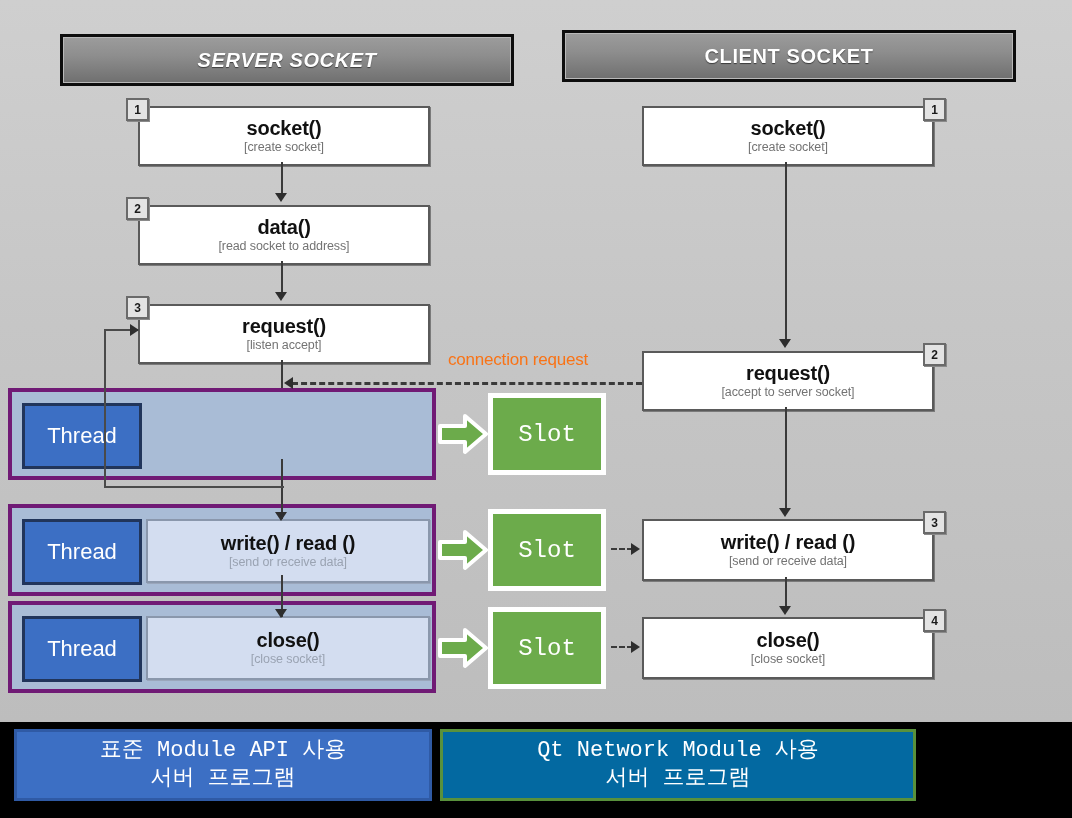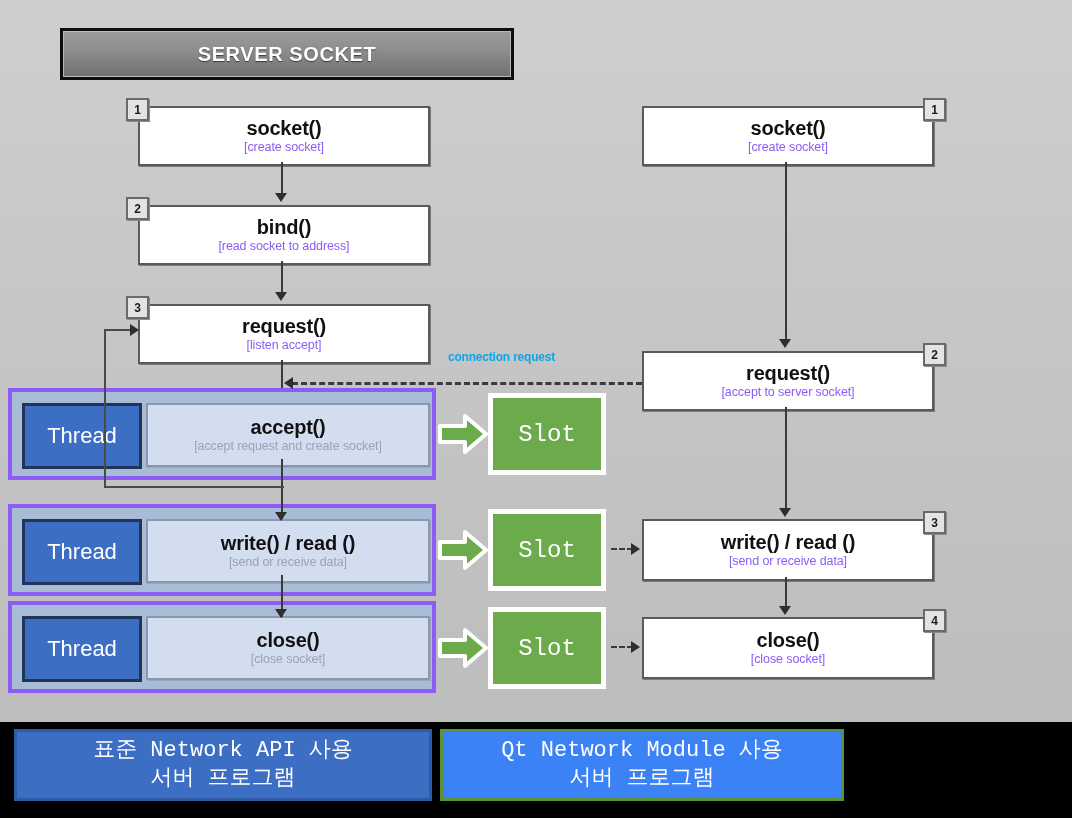--- a/index.html
+++ b/index.html
@@ -27,7 +27,7 @@
     color:#fff;font-weight:bold;font-size:20px;letter-spacing:.6px;
     text-shadow:0 1px 1px rgba(0,0,0,.55);
   }
-  #colhead-server{left:60px;top:28px;width:448px;}
+  #colhead-server{left:60px;top:34px;width:448px;font-style:italic;}
   #colhead-client{left:562px;top:30px;width:448px;}
 
   

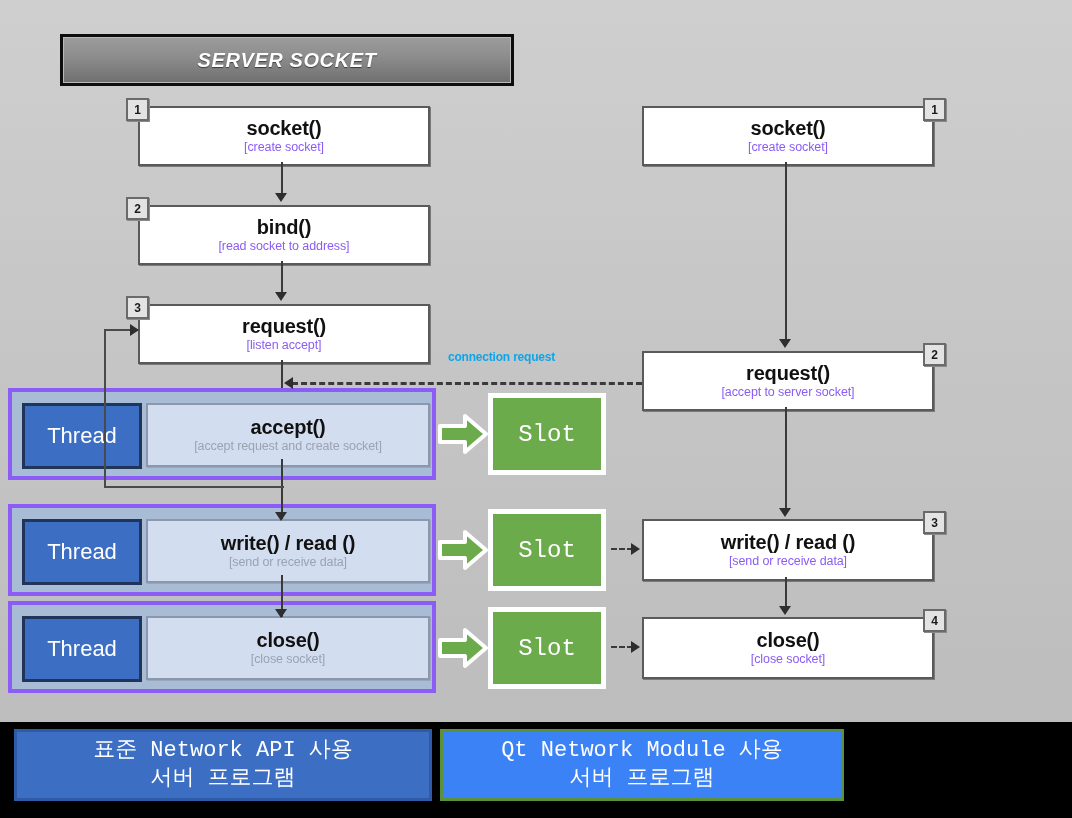--- a/index.html
+++ b/index.html
@@ -142,6 +142,9 @@
   <div class="colhead" id="colhead-server">
     <span>SERVER SOCKET</span>
   </div>
+  <div class="colhead" id="colhead-client">
+    <span>CLIENT SOCKET</span>
+  </div>
 
   <div class="fbox" style="left:138px;top:106px;width:288px;height:56px;">
     <div class="badge left">1</div>

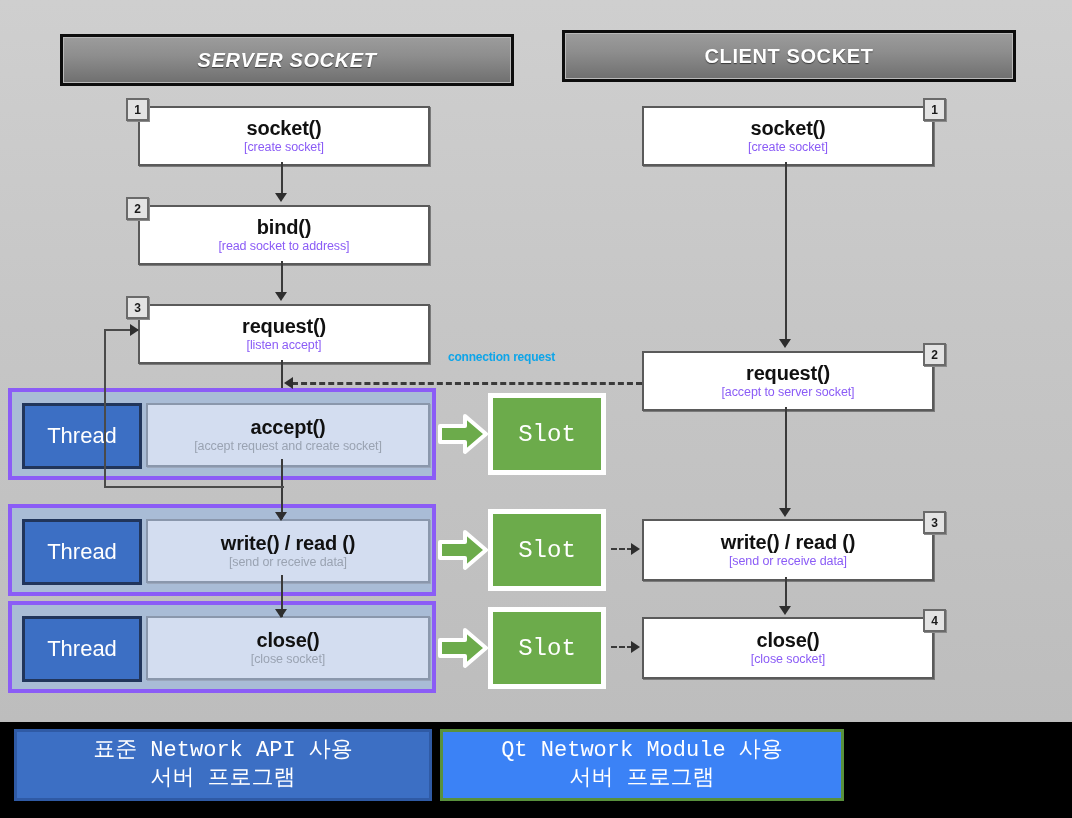--- a/index.html
+++ b/index.html
@@ -43,7 +43,7 @@
     letter-spacing:-.2px;
   }
   .fbox .sub{
-    font-size:12.5px;color:#8b5cf6;line-height:1.15;margin-top:1px;
+    font-size:12.5px;color:#737373;line-height:1.15;margin-top:1px;
     letter-spacing:-.1px;
   }
 

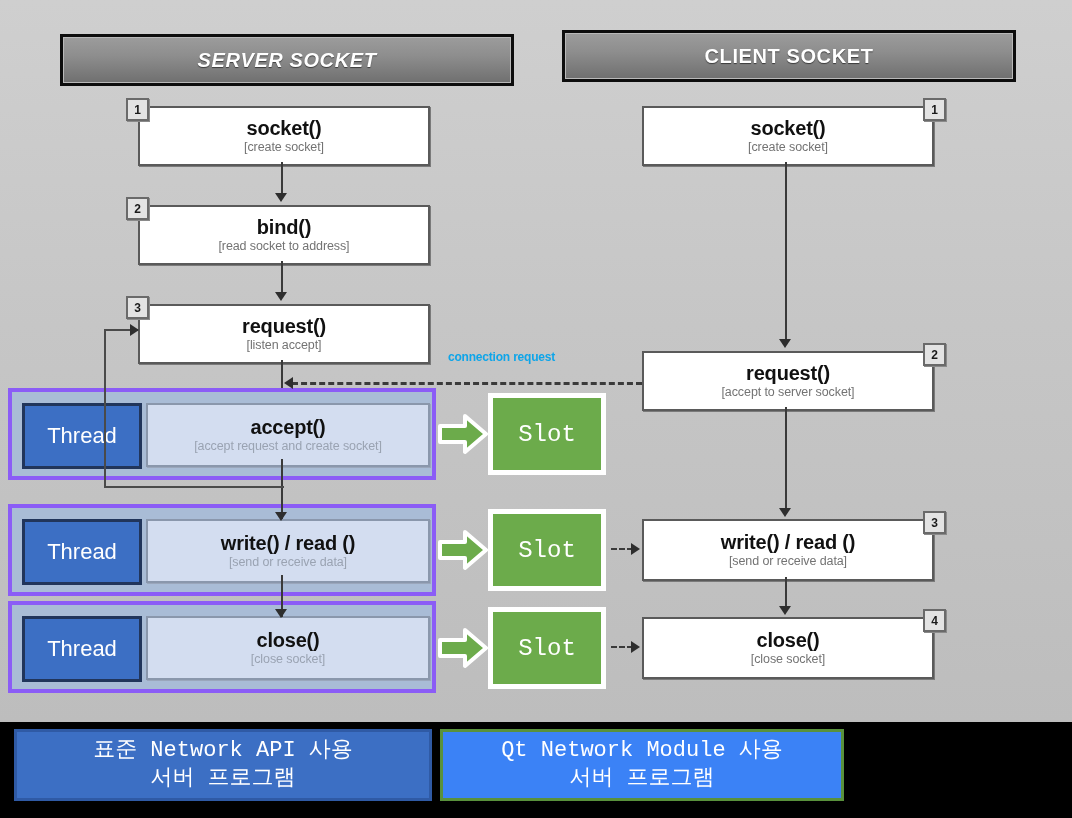--- a/index.html
+++ b/index.html
@@ -154,7 +154,7 @@
 
   <div class="fbox" style="left:138px;top:205px;width:288px;height:56px;">
     <div class="badge left">2</div>
-    <div class="ttl">bind()</div>
+    <div class="ttl">data()</div>
     <div class="sub">[read socket to address]</div>
   </div>
 

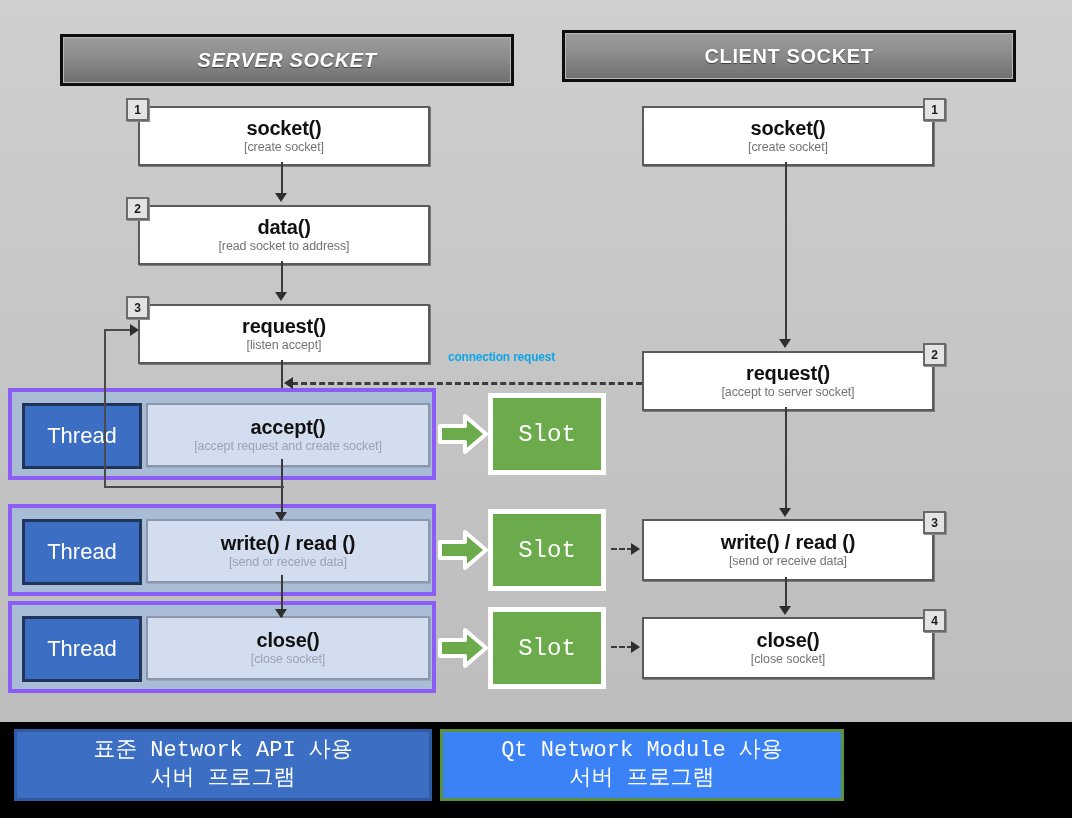--- a/index.html
+++ b/index.html
@@ -116,9 +116,8 @@
   .loopline{position:absolute;background:#4a4a4a;z-index:2;}
 
   .conn-label{
-    position:absolute;font-size:12px;color:#0ea5e9;z-index:5;
+    position:absolute;font-size:17px;color:#f97316;z-index:5;
     letter-spacing:-.2px;
-    font-weight:bold;
   }
 
   

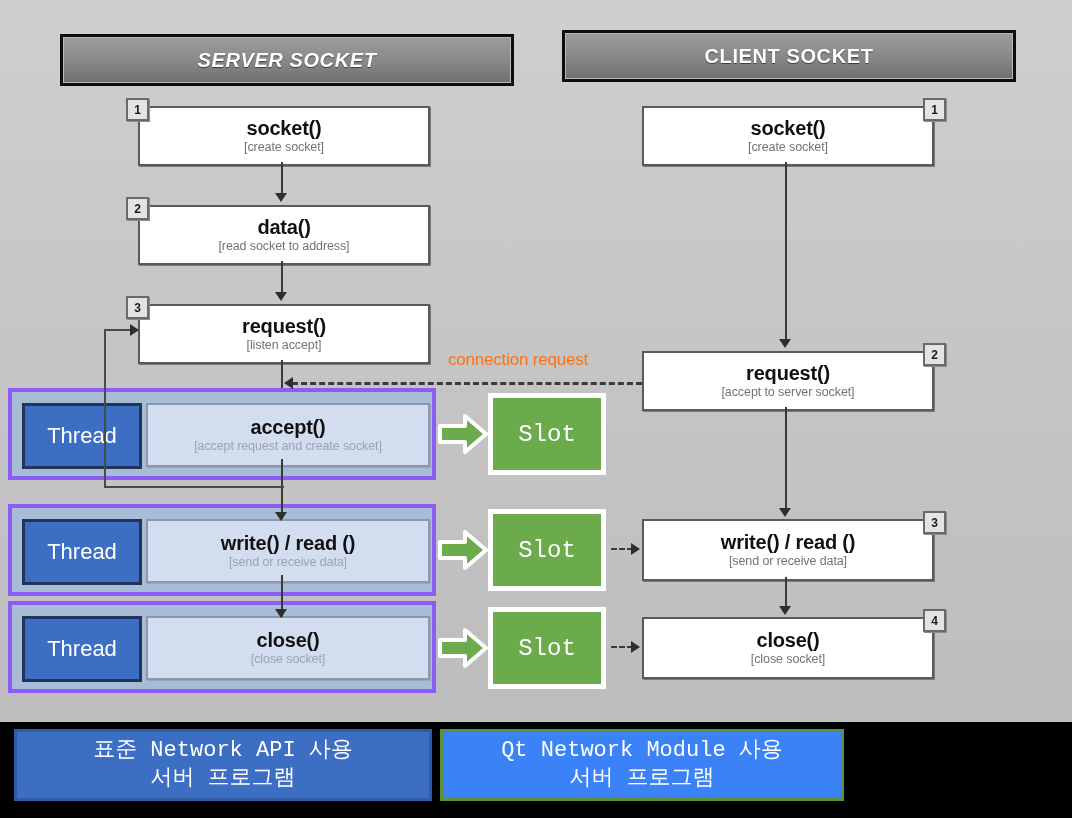--- a/index.html
+++ b/index.html
@@ -63,7 +63,7 @@
   .threadwrap{
     position:absolute;
     background:#a9bcd6;
-    border:4px solid #8b5cf6;
+    border:4px solid #701a75;
     box-sizing:border-box;
     z-index:3;
   }

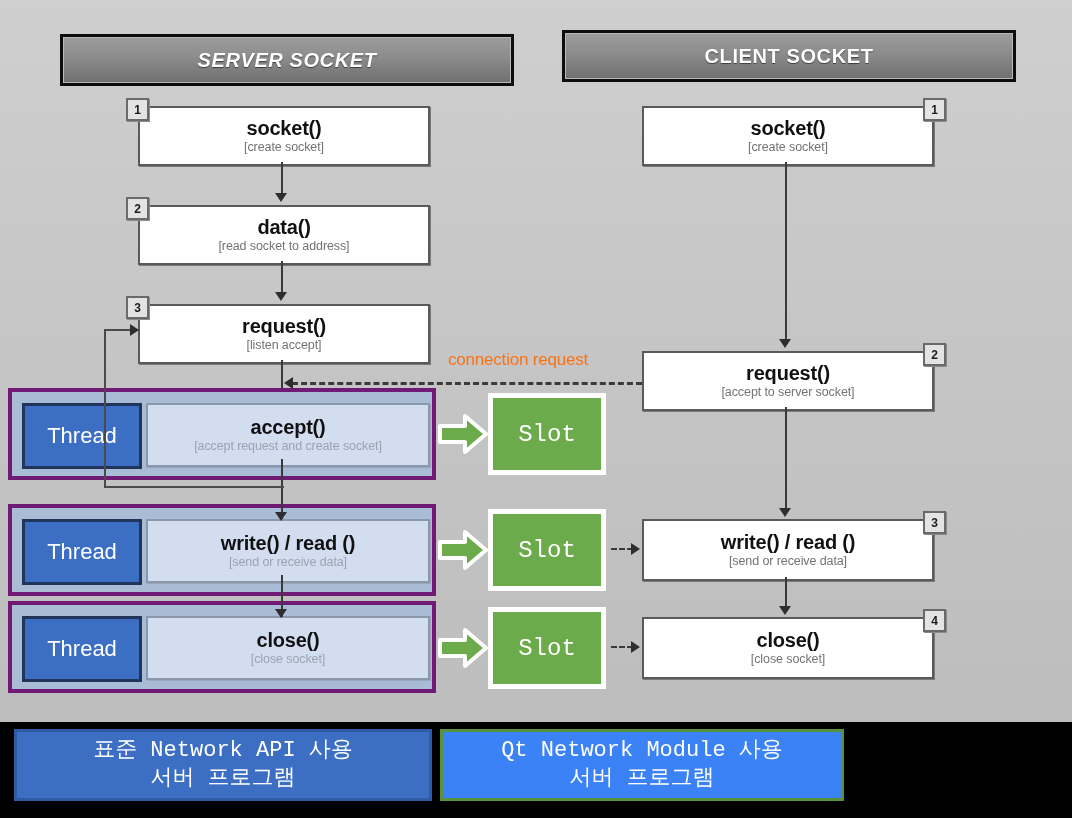--- a/index.html
+++ b/index.html
@@ -167,10 +167,6 @@
     <div class="threadbox">
       <span>Thread</span>
     </div>
-    <div class="fbox inthread" style="left:134px;top:11px;width:280px;height:60px;">
-      <div class="ttl">accept()</div>
-      <div class="sub">[accept request and create socket]</div>
-    </div>
   </div>
 
   <div class="threadwrap" style="left:8px;top:504px;width:428px;height:92px;">

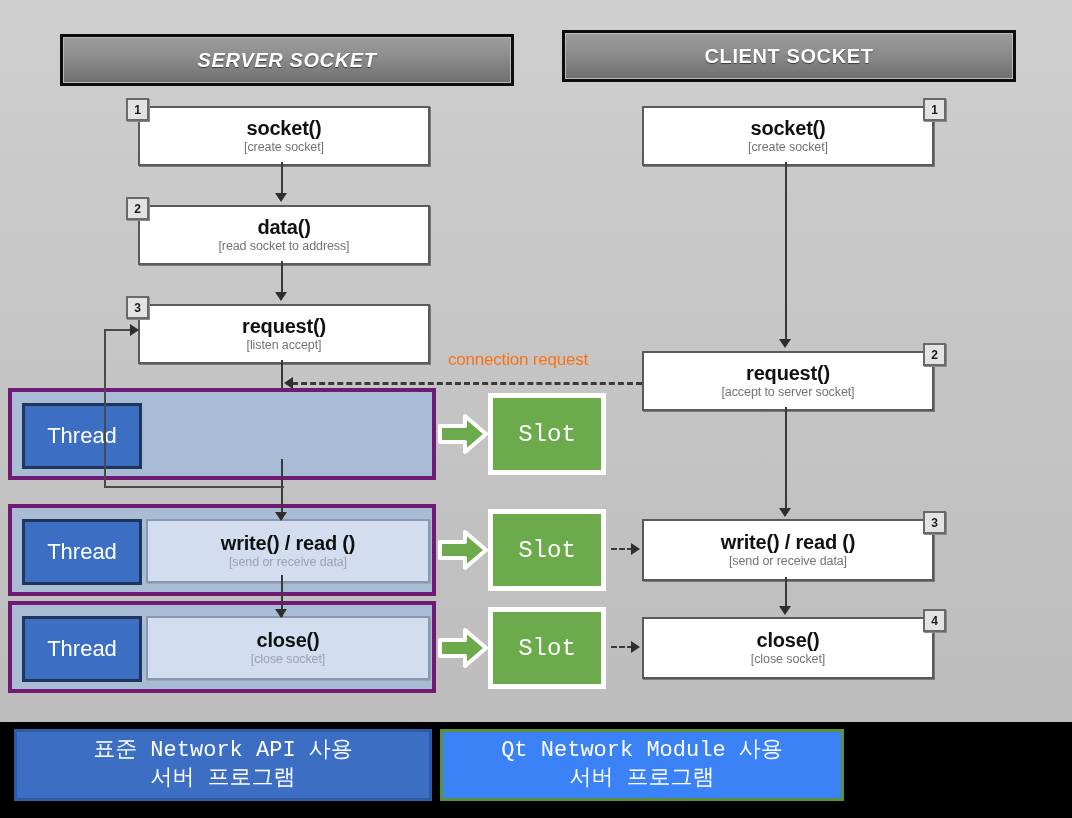--- a/index.html
+++ b/index.html
@@ -280,7 +280,7 @@
   <div class="arrowhead-right" style="left:631px;top:641px;"></div>
 
   <div class="legend" id="legend-standard">
-    <div>표준 Network API 사용</div>
+    <div>표준 Module API 사용</div>
     <div>서버 프로그램</div>
   </div>
   <div class="legend" id="legend-qt">

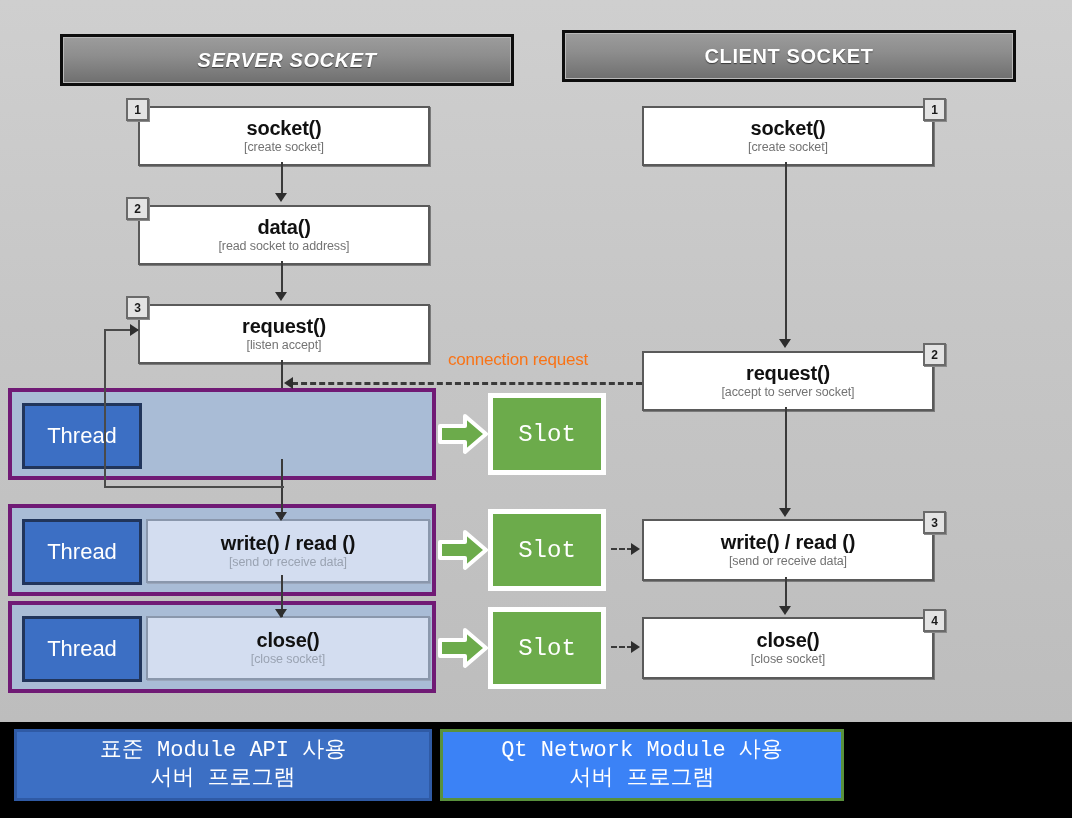--- a/index.html
+++ b/index.html
@@ -129,7 +129,7 @@
     box-sizing:border-box;
   }
   #legend-standard{left:14px;top:729px;width:418px;background:#3c6fc4;border:3px solid #2f5aa5;}
-  #legend-qt{left:440px;top:729px;width:404px;background:#3b82f6;border:3px solid #59913c;}
+  #legend-qt{left:440px;top:729px;width:476px;background:#0369a1;border:3px solid #59913c;}
 </style>
 </head>
 <body>

